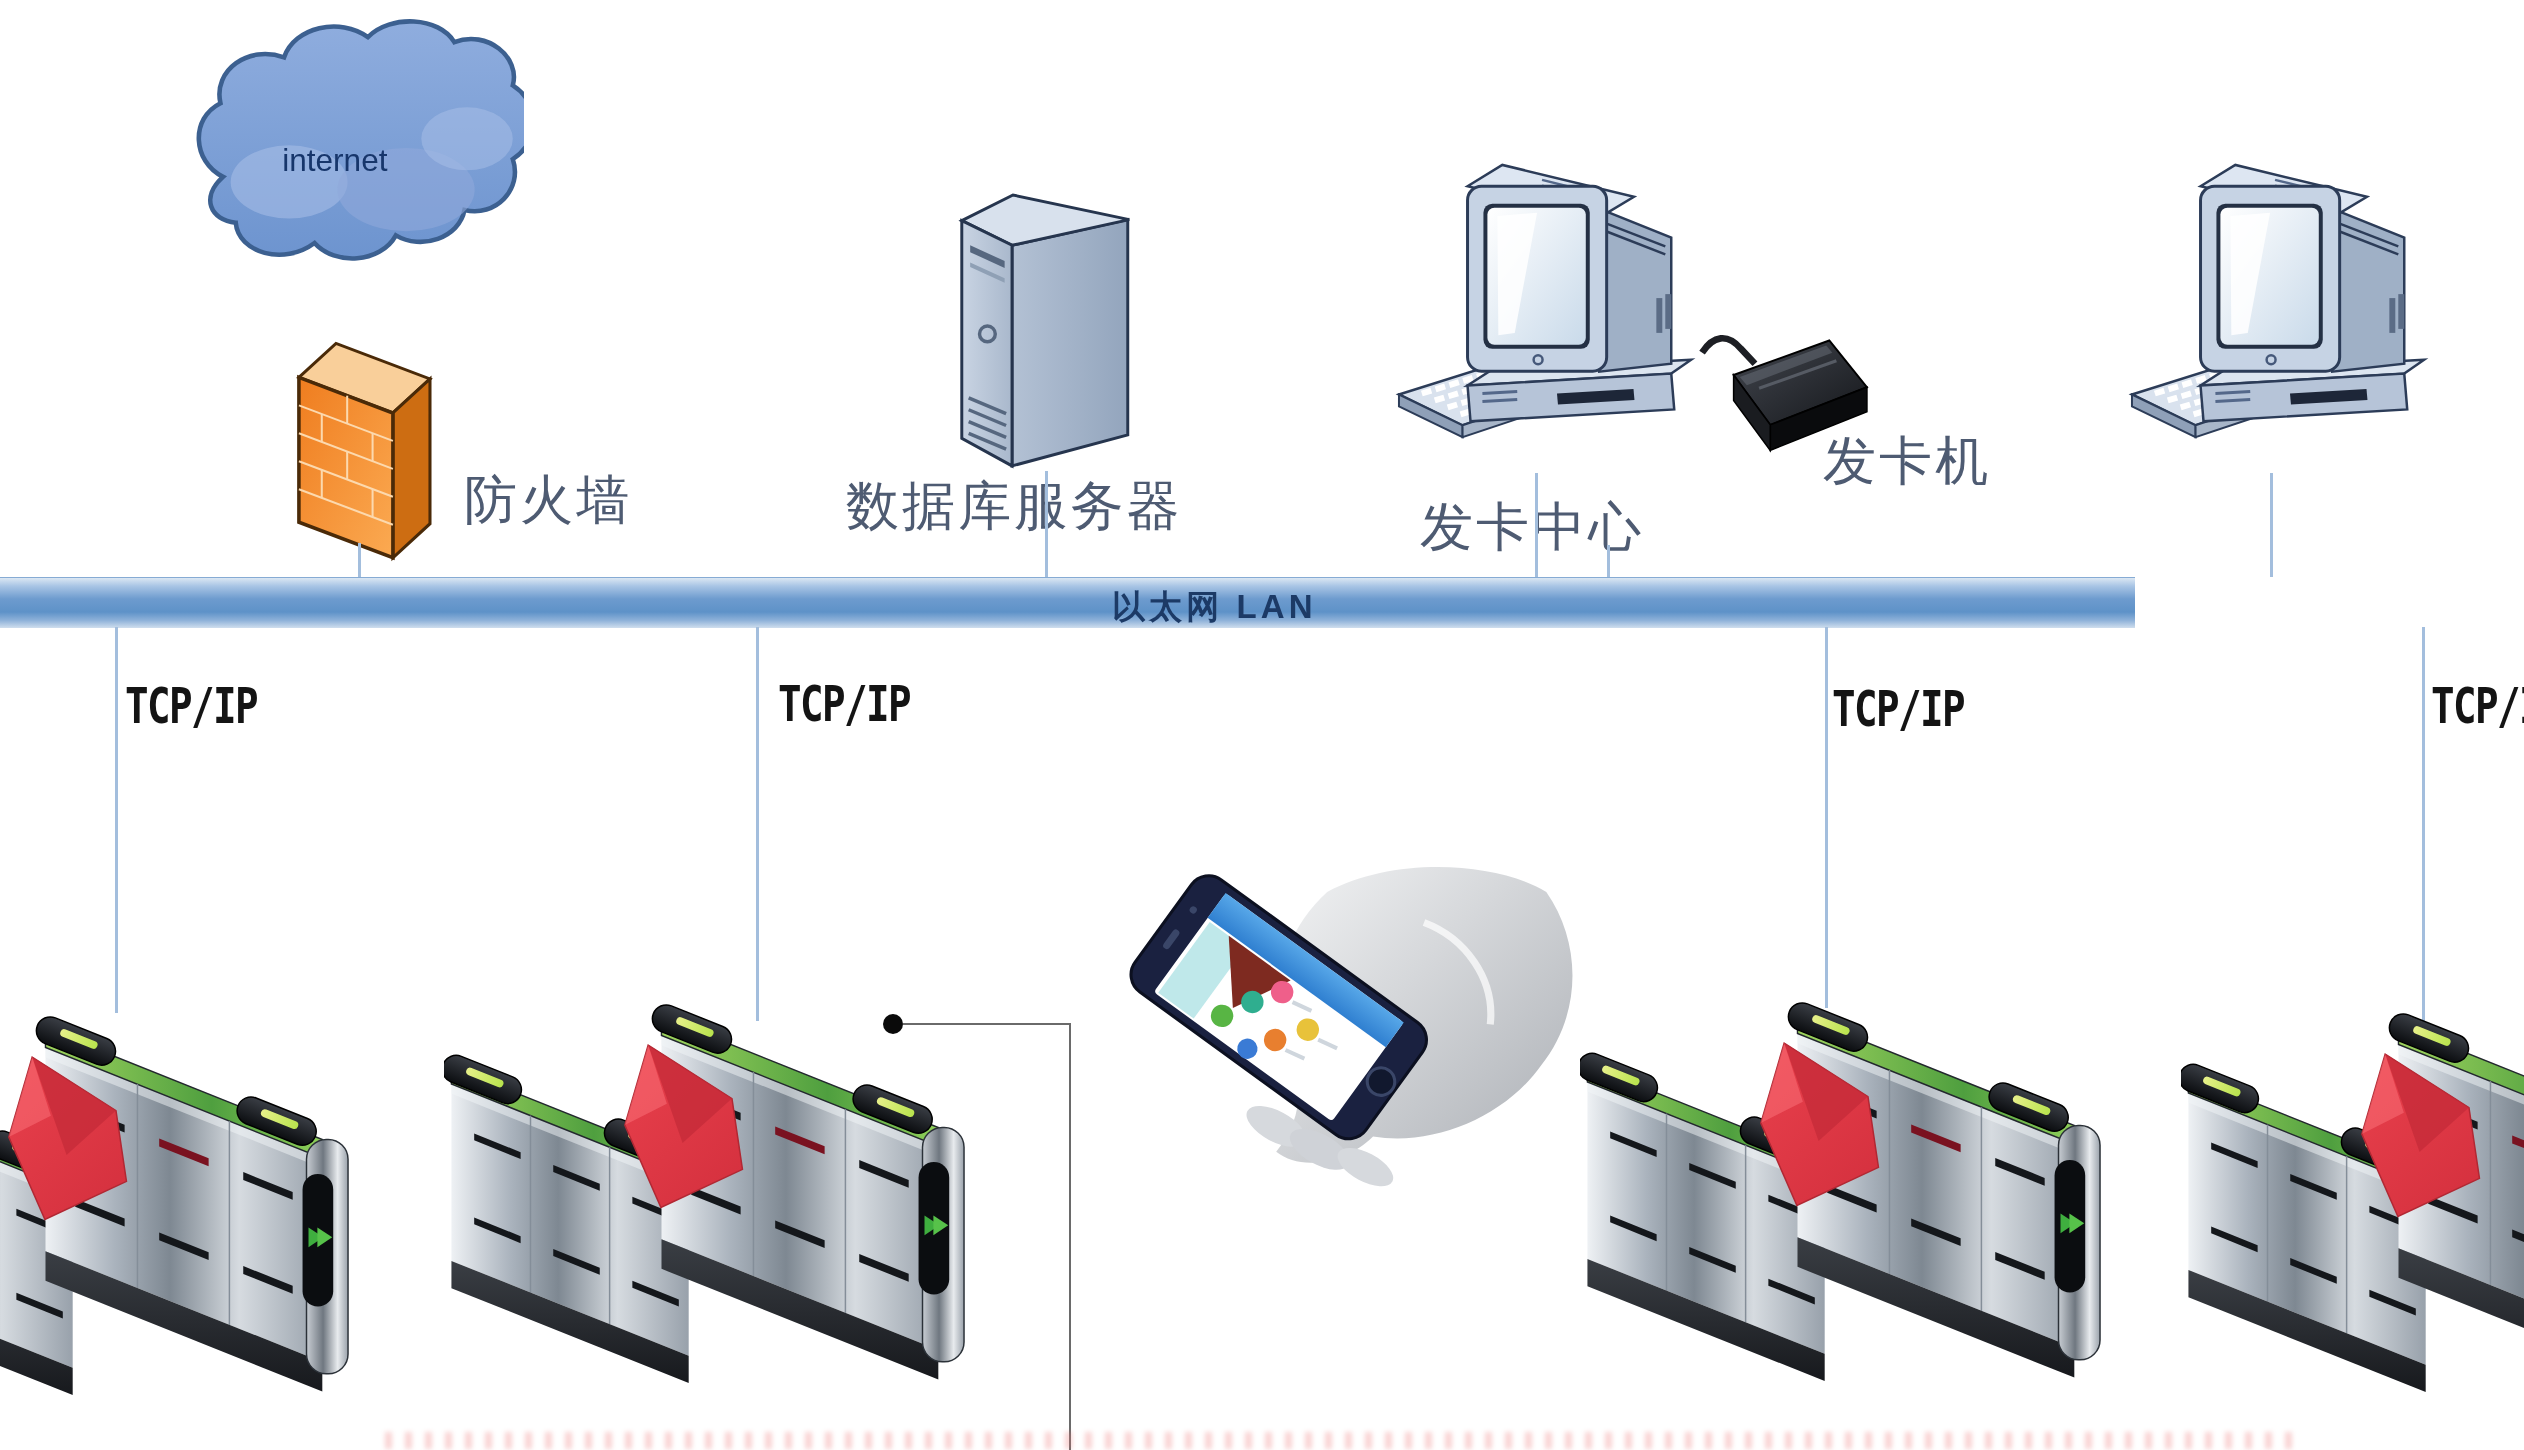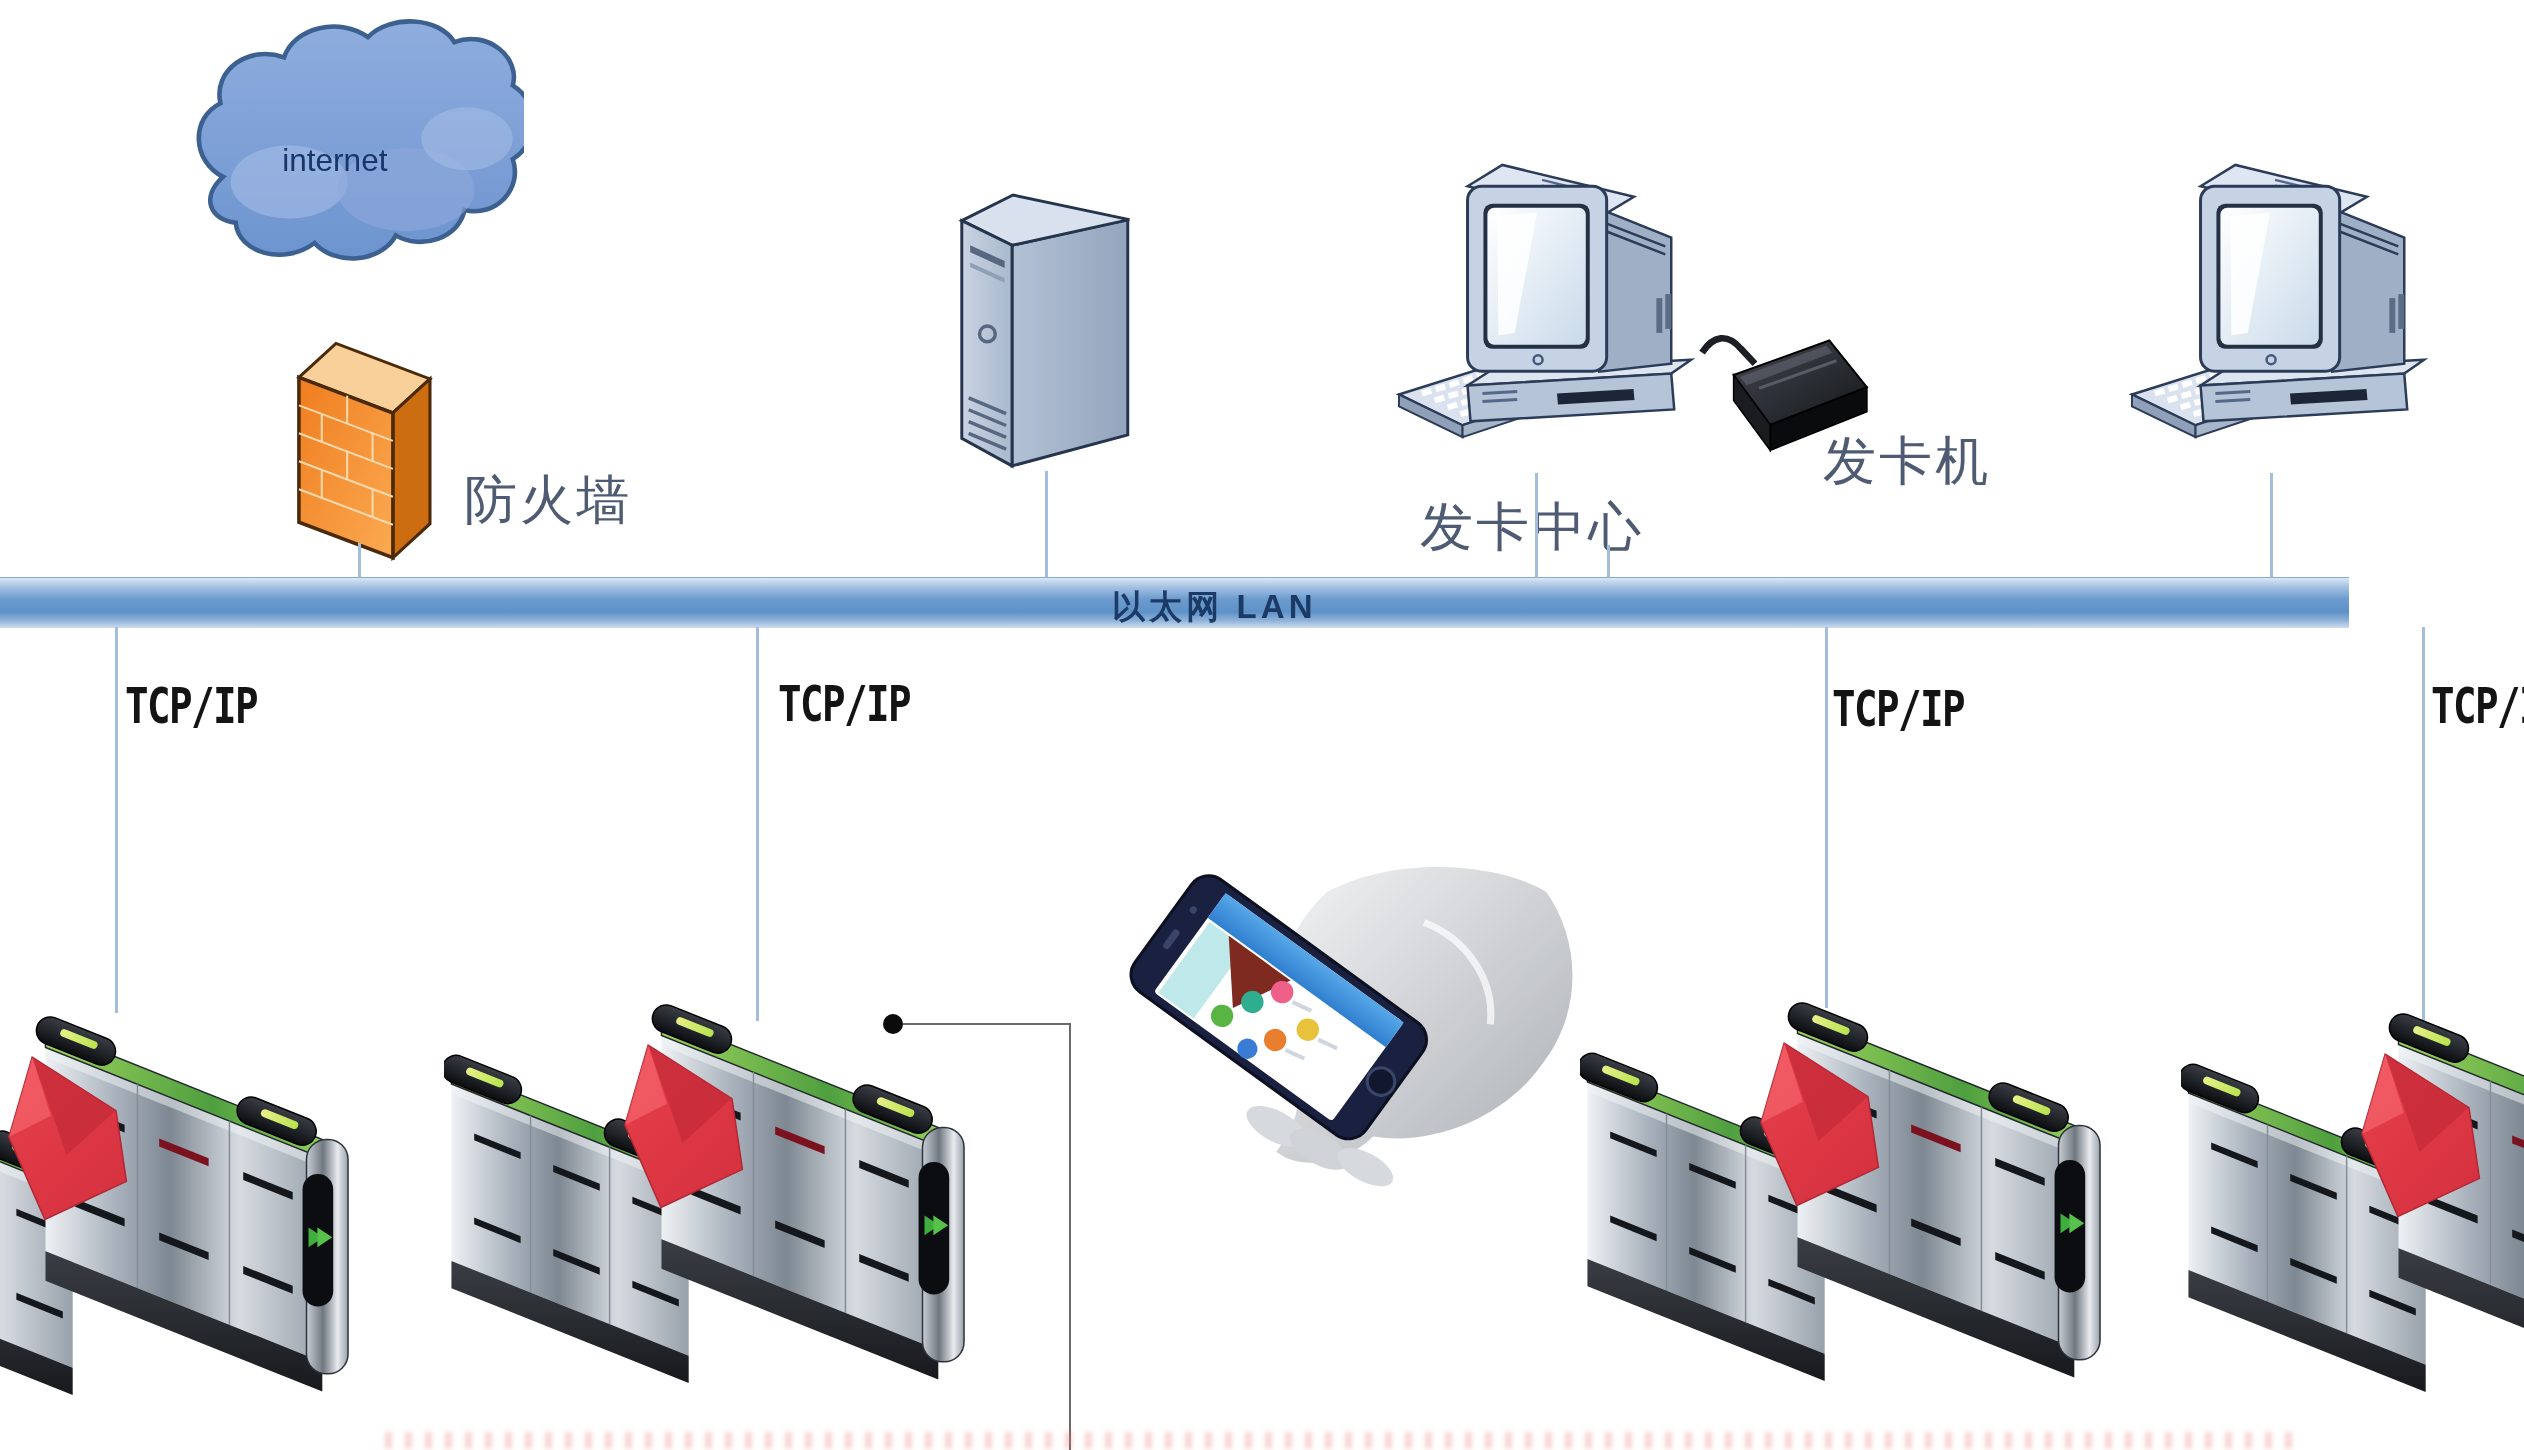--- a/index.html
+++ b/index.html
@@ -262,6 +262,7 @@
     </svg>
 
   <div class="label" style="left:464px;top:473px">防火墙</div>
+  <div class="label" style="left:846px;top:479px">数据库服务器</div>
   <div class="label" style="left:1420px;top:500px">发卡中心</div>
   <div class="label" style="left:1823px;top:434px">发卡机</div>
 

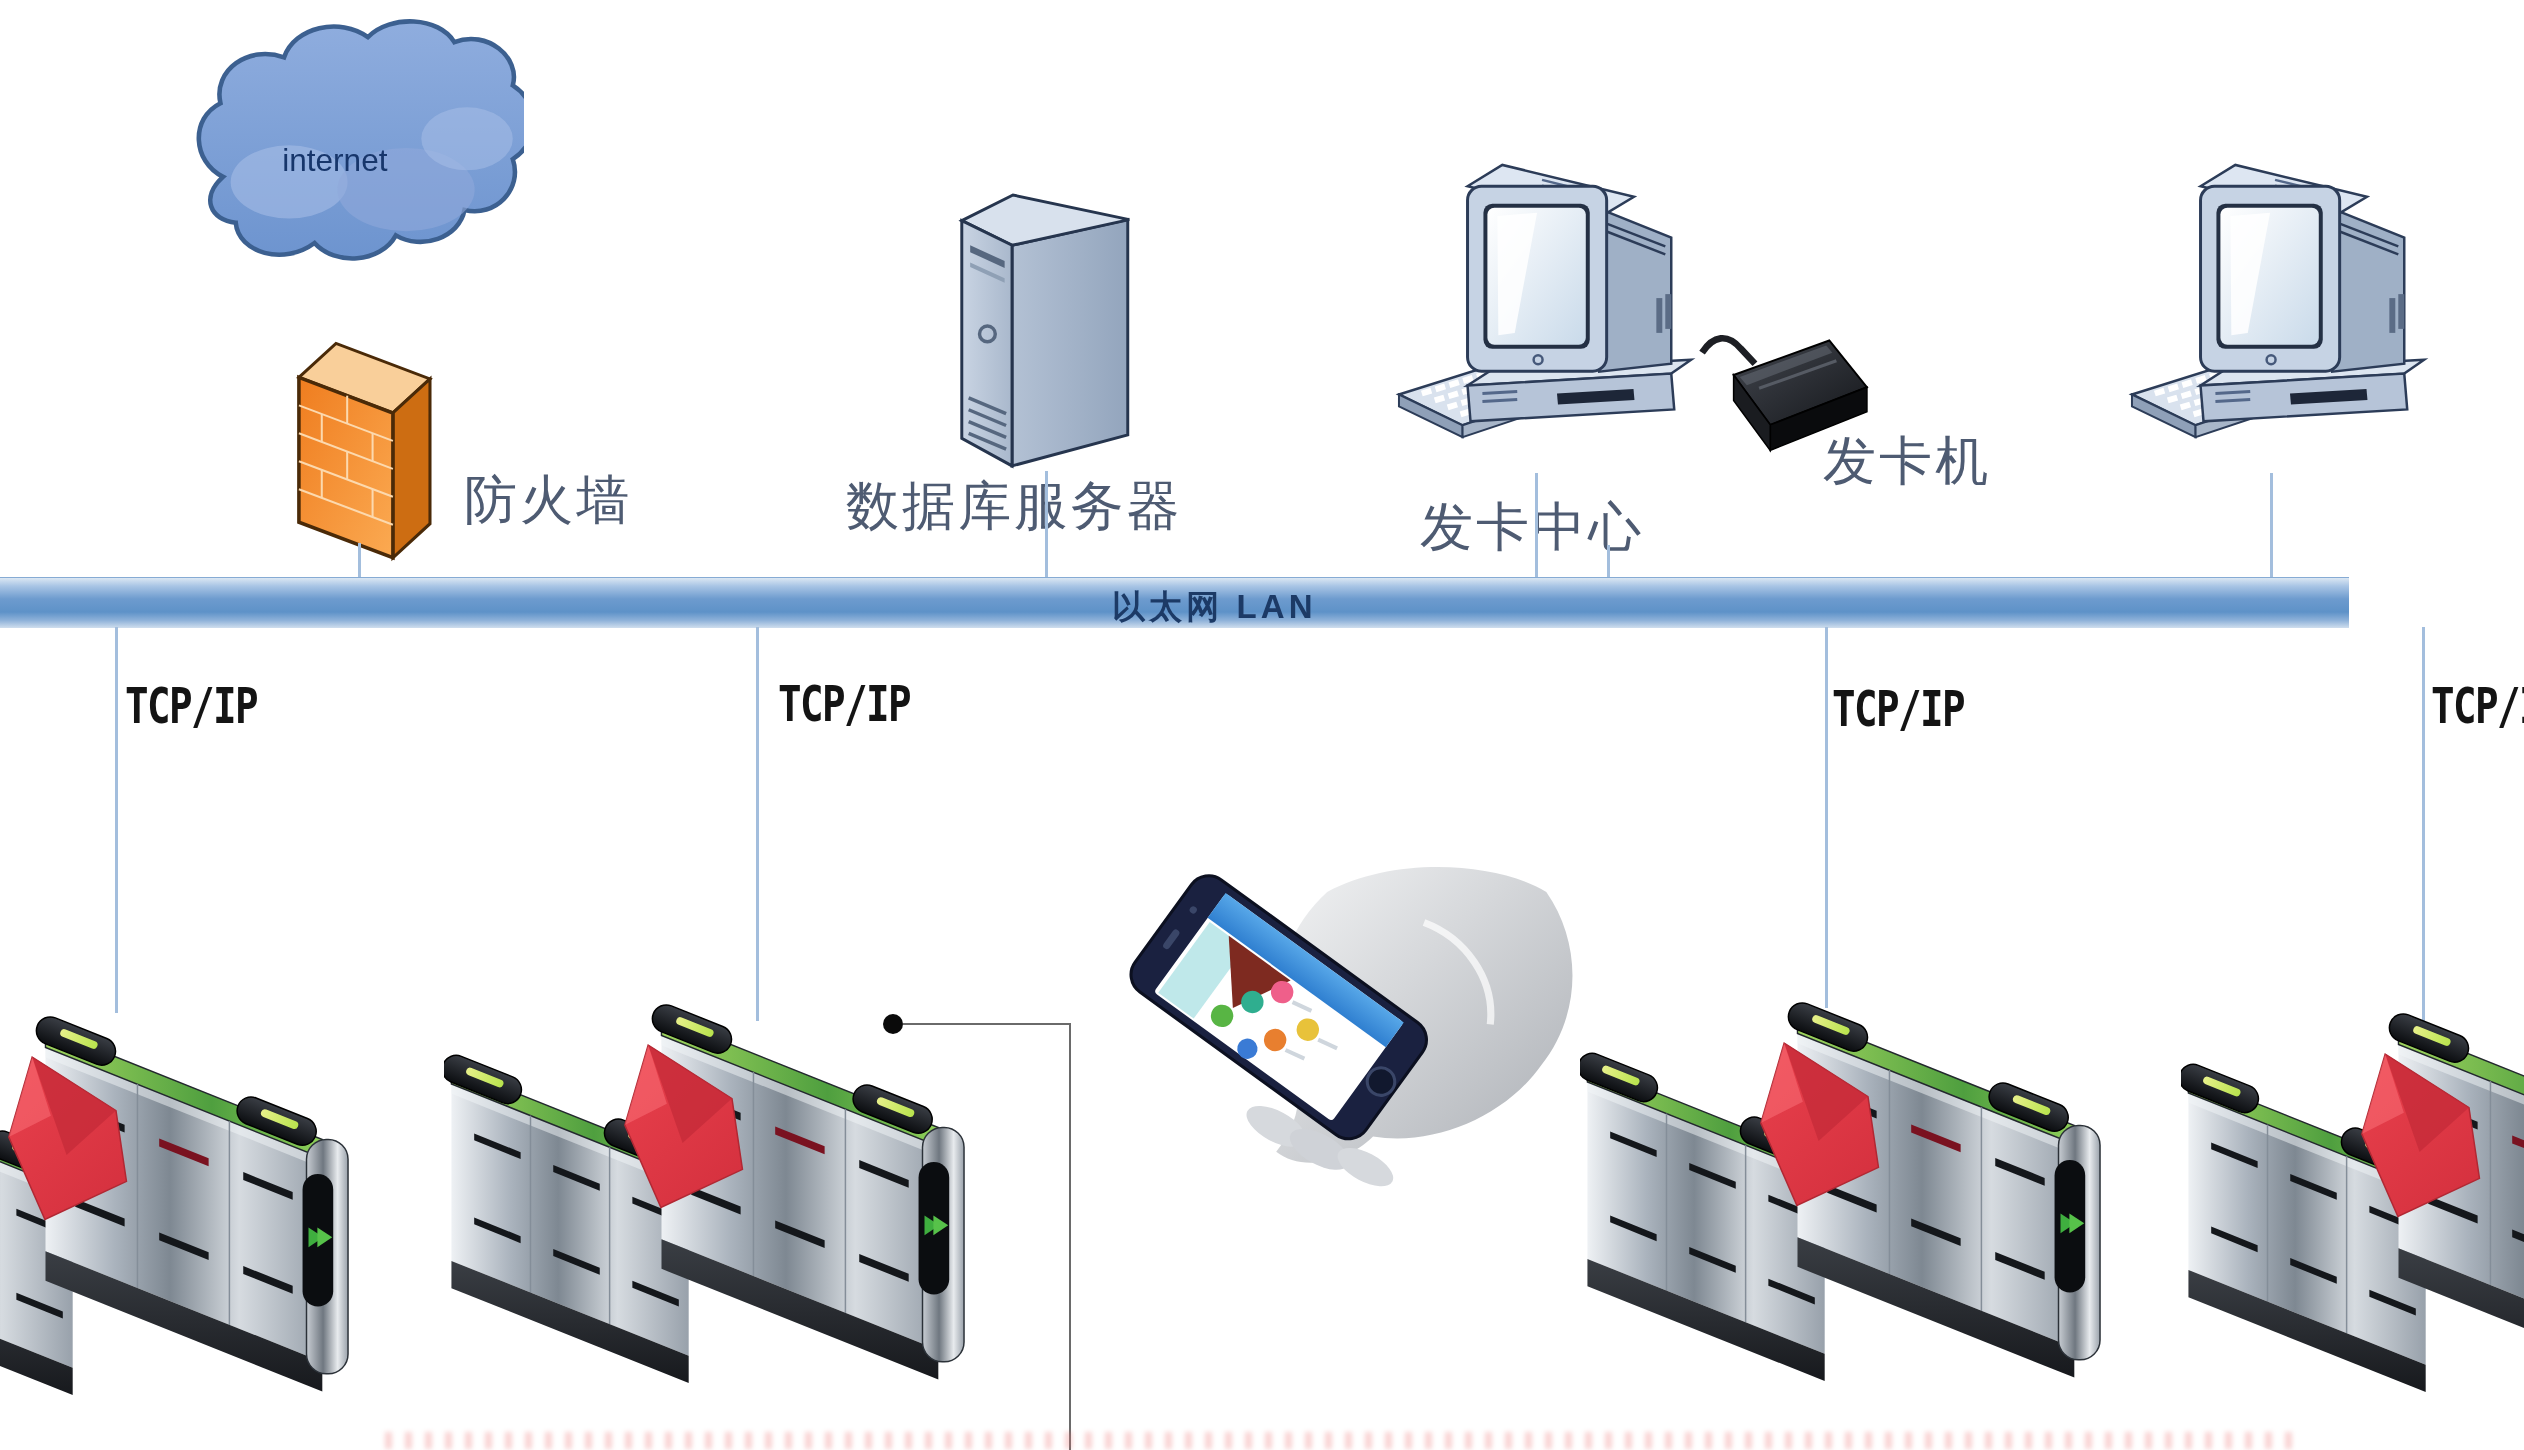--- a/index.html
+++ b/index.html
@@ -12,7 +12,7 @@
        color:#141414;letter-spacing:-2px;transform:scaleX(.8);transform-origin:left top;
        white-space:nowrap;line-height:1;}
   .vline{position:absolute;width:3.1px;background:#a3bedd;}
-  .lanbar{position:absolute;left:0;top:577px;width:2349px;height:50px;
+  .lanbar{position:absolute;left:0;top:577px;width:2135px;height:50px;
           background:linear-gradient(180deg,#dbe7f3 0%,#a9c5e5 16%,#6d9bce 42%,#5e92c8 68%,#8fb2d9 85%,#cfdeee 100%);
           border-top:1.5px solid #86abd4;}
   .lanbar span{position:absolute;left:1112px;top:7.1px;font-family:"Liberation Sans",sans-serif;

